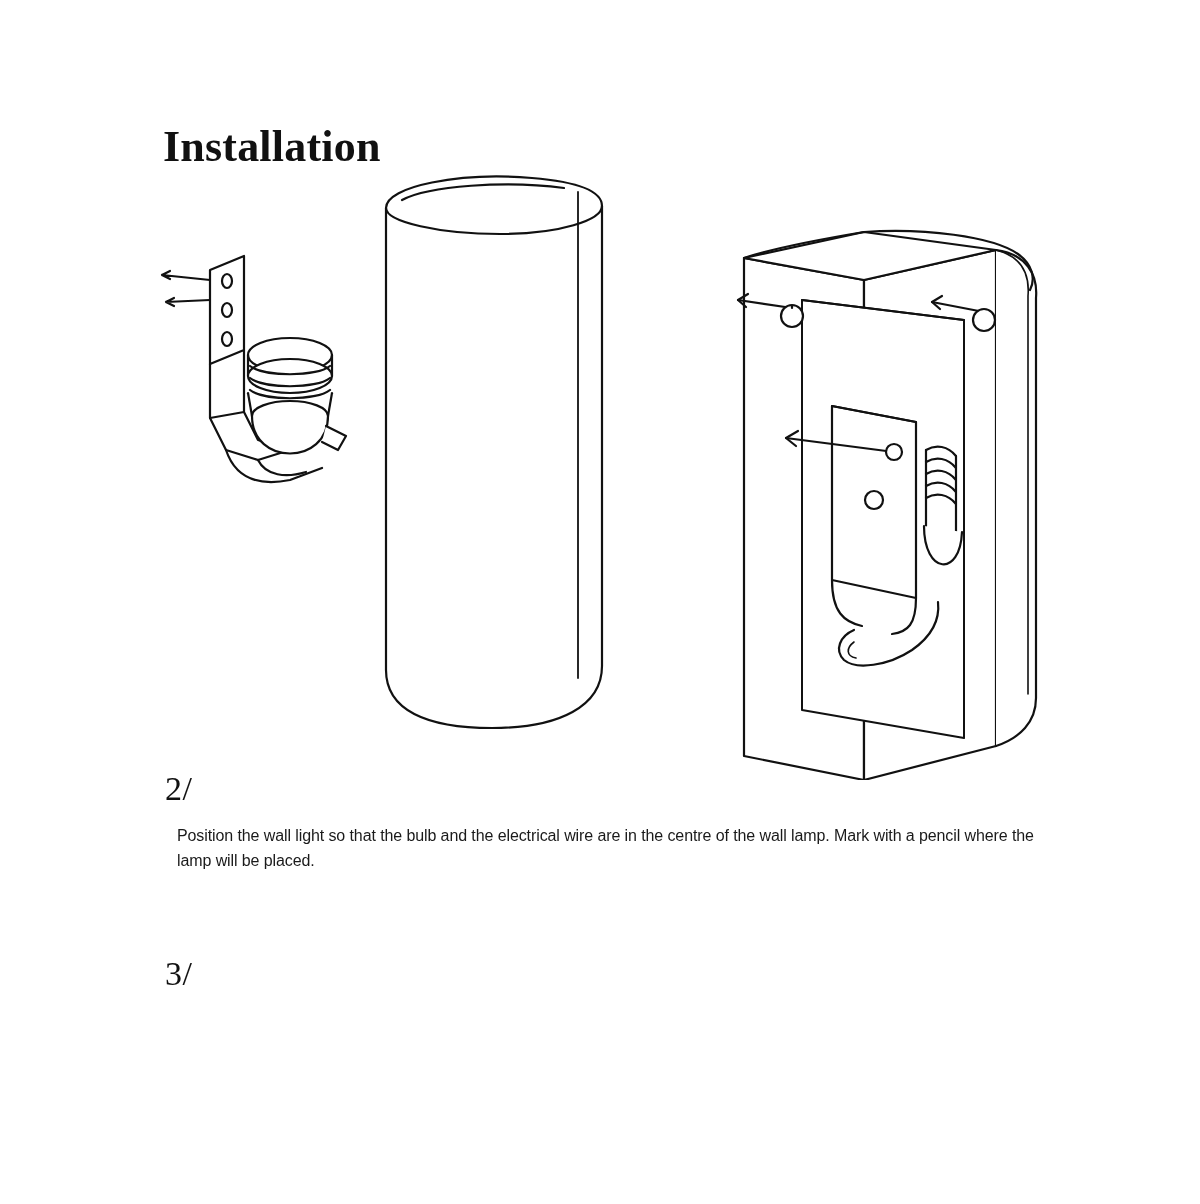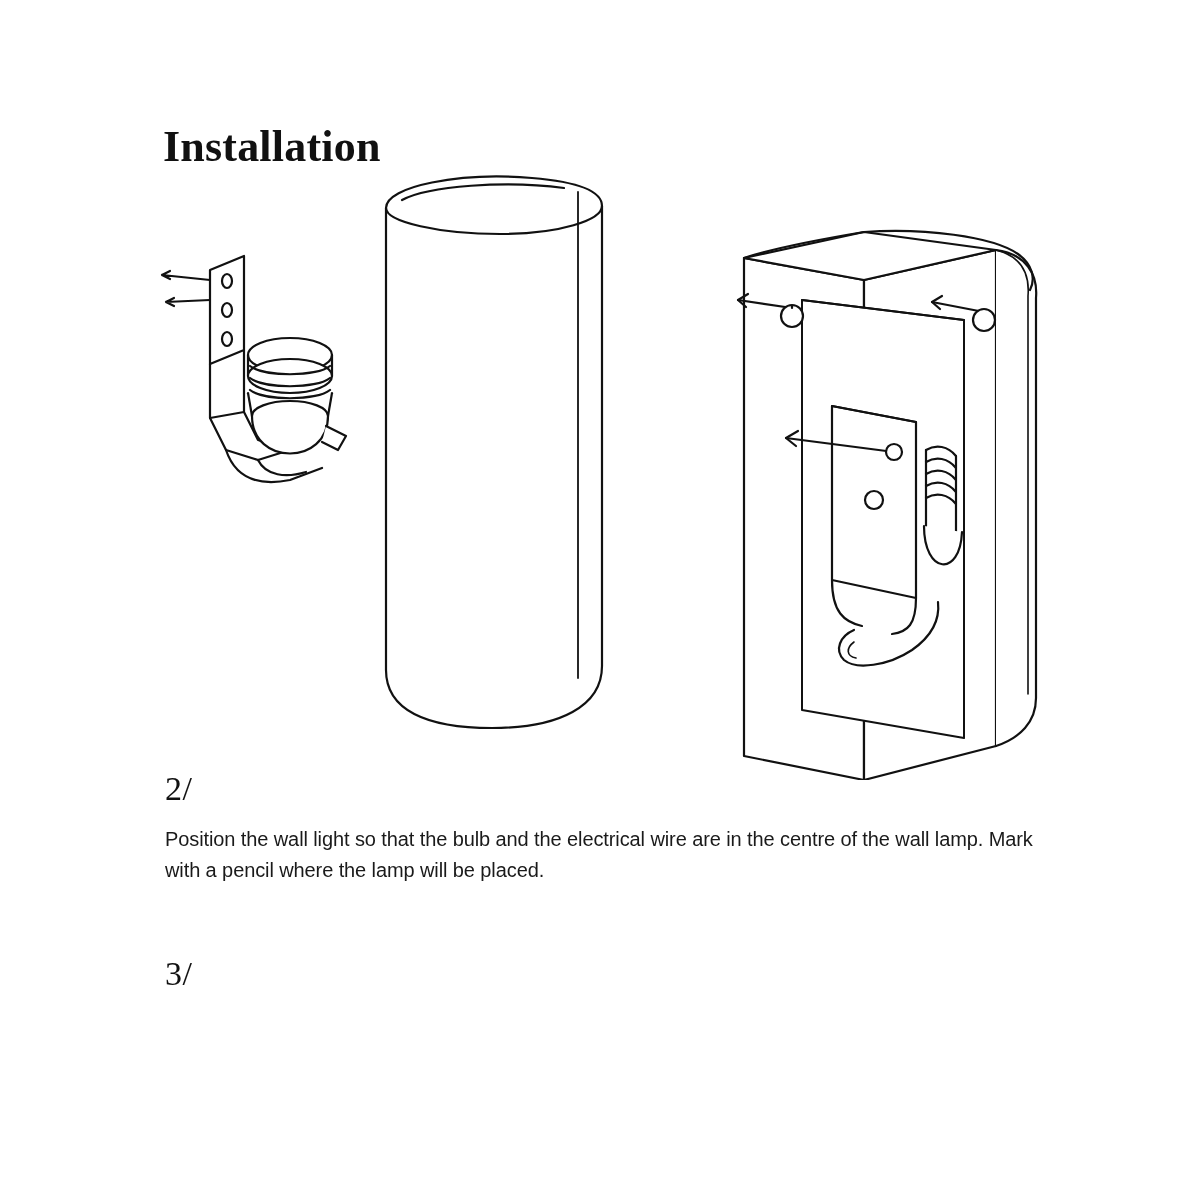--- a/index.html
+++ b/index.html
@@ -57,11 +57,11 @@
   }
   .step-body {
     font-family: "Liberation Sans", sans-serif;
-    font-size: 20px;
+    font-size: 16px;
     line-height: 1.55;
     color: #1a1a1a;
     letter-spacing: -0.1px;
-    margin: 0;
+    margin: 12px;
     max-width: 885px;
   }
   #step2 { top: 770px; }

